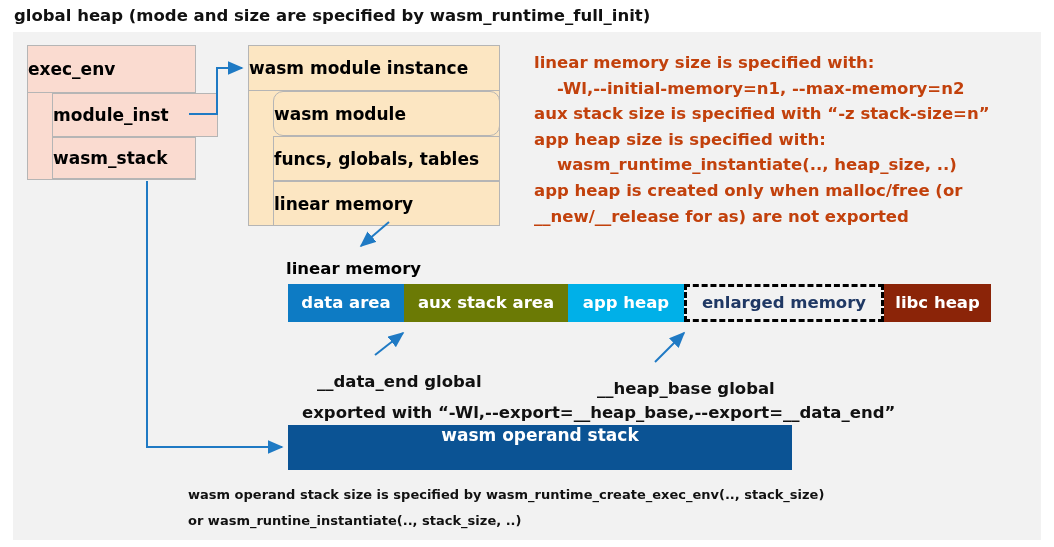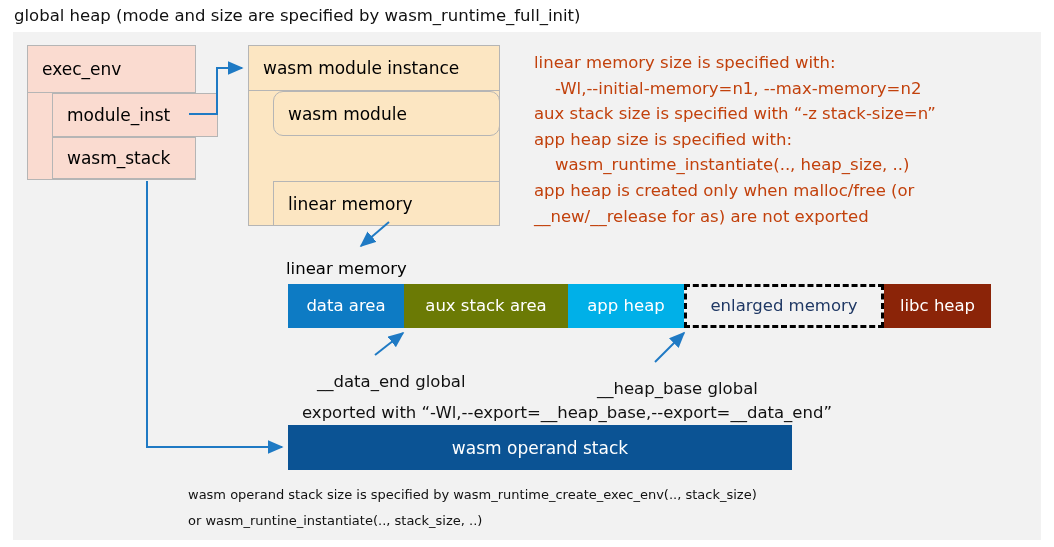--- a/index.html
+++ b/index.html
@@ -20,6 +20,7 @@
     left: 0; top: 0;
     width: 1054px;
     height: 547px;
+    font-weight: bold;
   }
   .abs { position: absolute; }
 

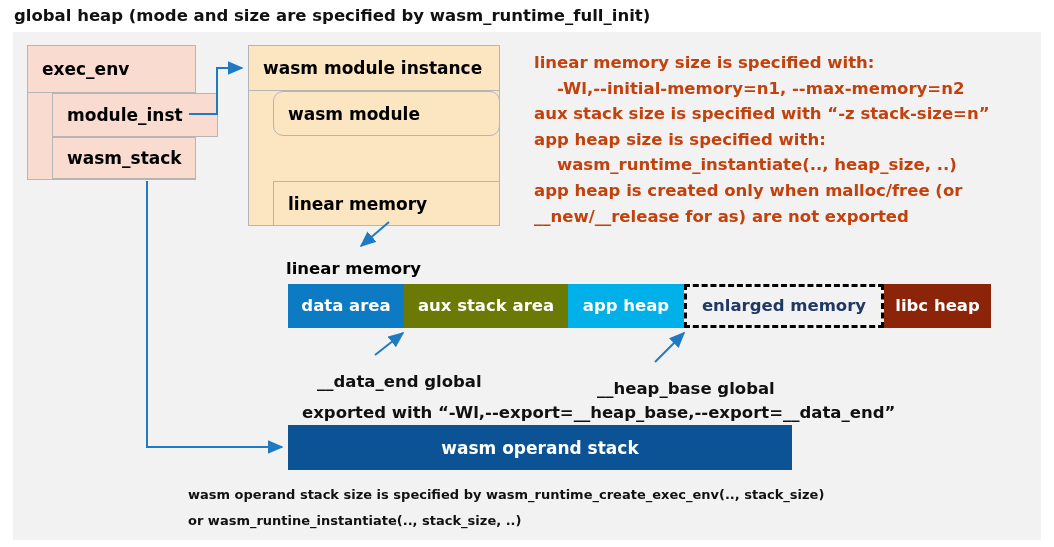--- a/index.html
+++ b/index.html
@@ -53,7 +53,7 @@
     line-height: 20px;
     color: #000;
   }
-  .box > .lbl { padding-left: 14px; }
+  .box > .lbl { }
 
   .pink { background: #fadbd0; }
   .peach { background: #fce6c2; }

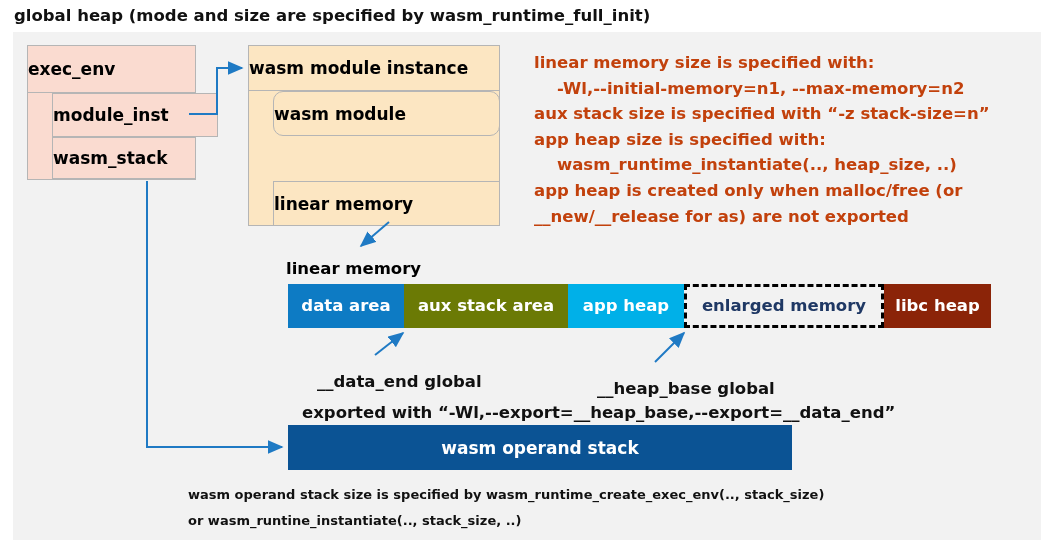--- a/index.html
+++ b/index.html
@@ -207,6 +207,9 @@
   <div class="abs box peach" id="wasm-module-box">
     <span class="lbl">wasm module</span>
   </div>
+  <div class="abs box peach" id="funcs-box">
+    <span class="lbl">funcs, globals, tables</span>
+  </div>
   <div class="abs box peach" id="linear-memory-box">
     <span class="lbl">linear memory</span>
   </div>

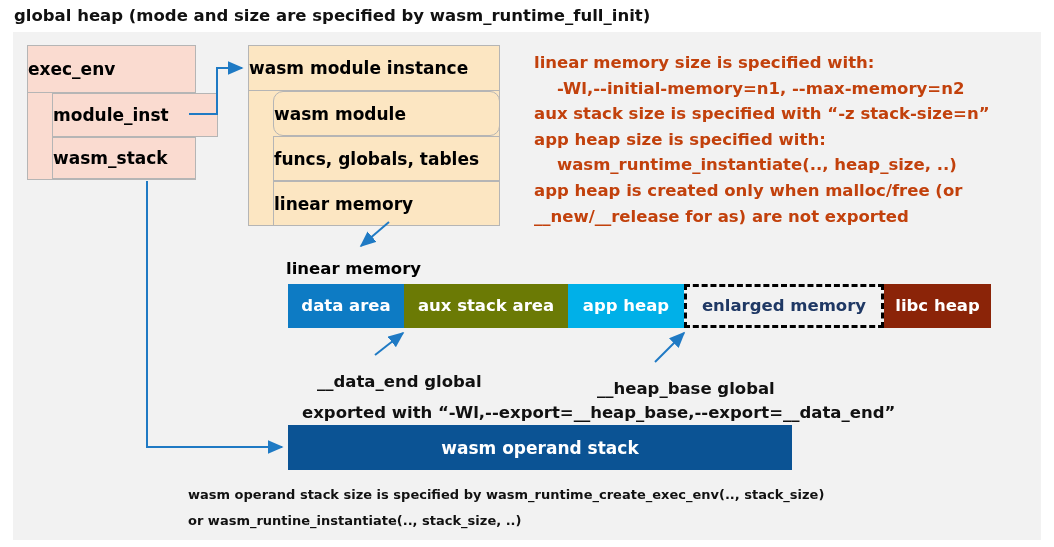--- a/index.html
+++ b/index.html
@@ -119,7 +119,7 @@
   #memory-bar {
     left: 288px;
     top: 284px;
-    height: 44px;
+    height: 38px;
     display: flex;
   }
   .seg {

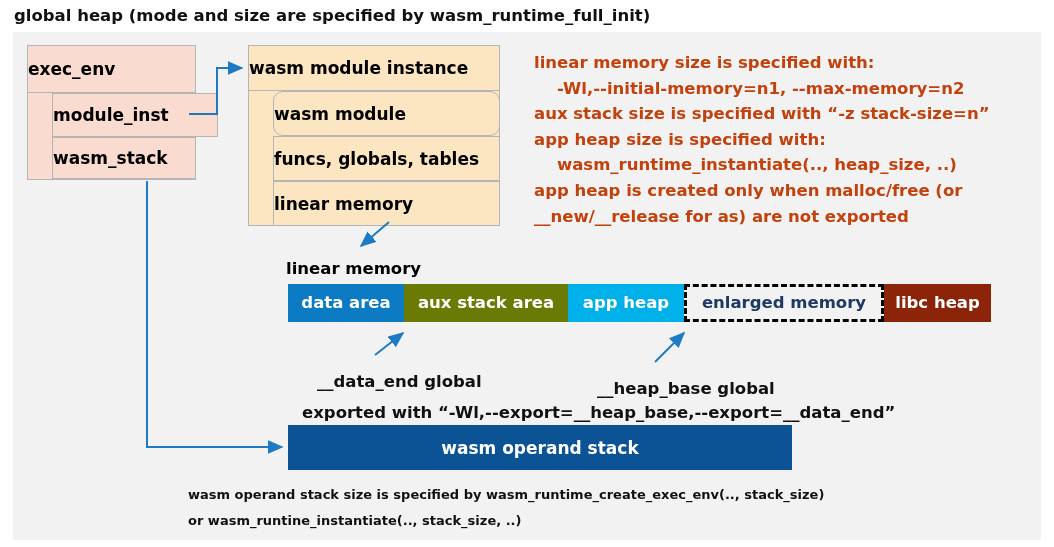--- a/index.html
+++ b/index.html
@@ -155,7 +155,6 @@
     left: 288px; top: 425px; width: 504px; height: 45px;
     background: #0b5394;
     display: flex;
-    align-items: center;
     justify-content: center;
     color: #ffffff;
     font-size: 17px;

